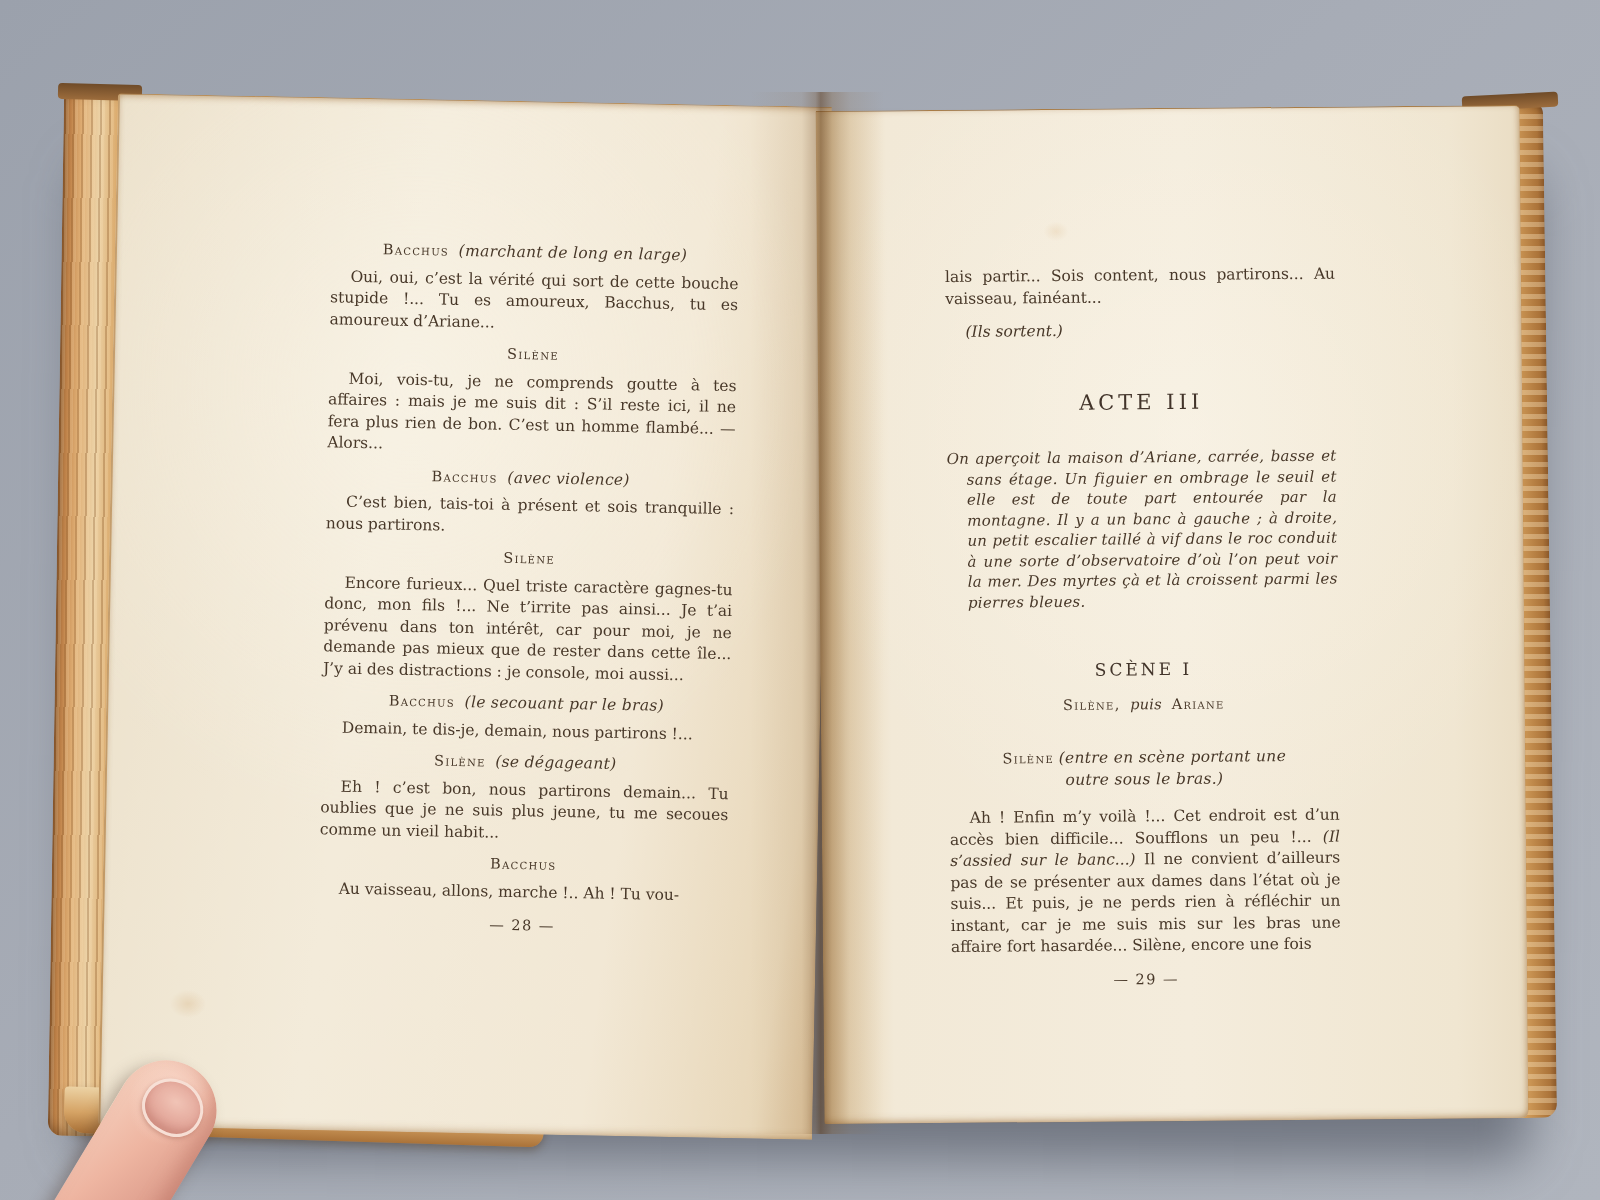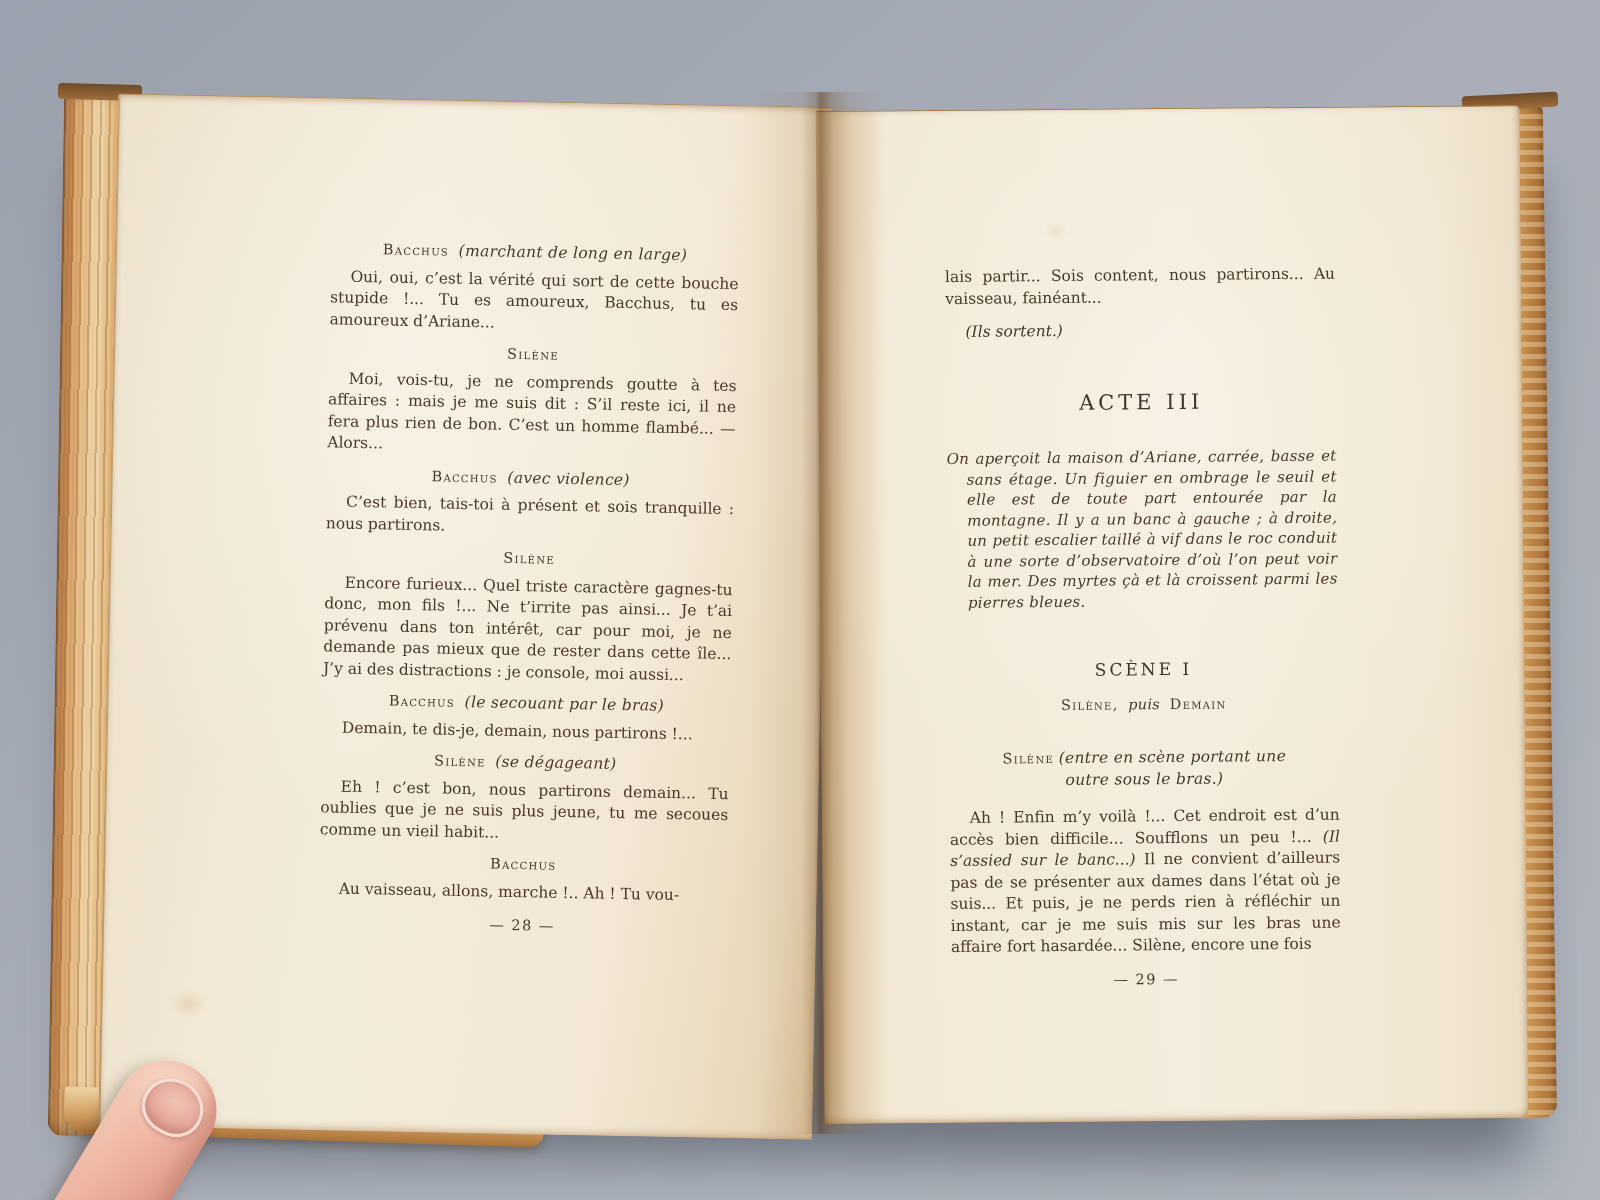--- a/index.html
+++ b/index.html
@@ -212,7 +212,7 @@
       <div class="chars-line">
         <span class="speaker">Silène,</span>
         <span class="conj">puis</span>
-        <span class="speaker">Demain</span>
+        <span class="speaker">Ariane</span>
       </div>
 
       <div class="entrance">

